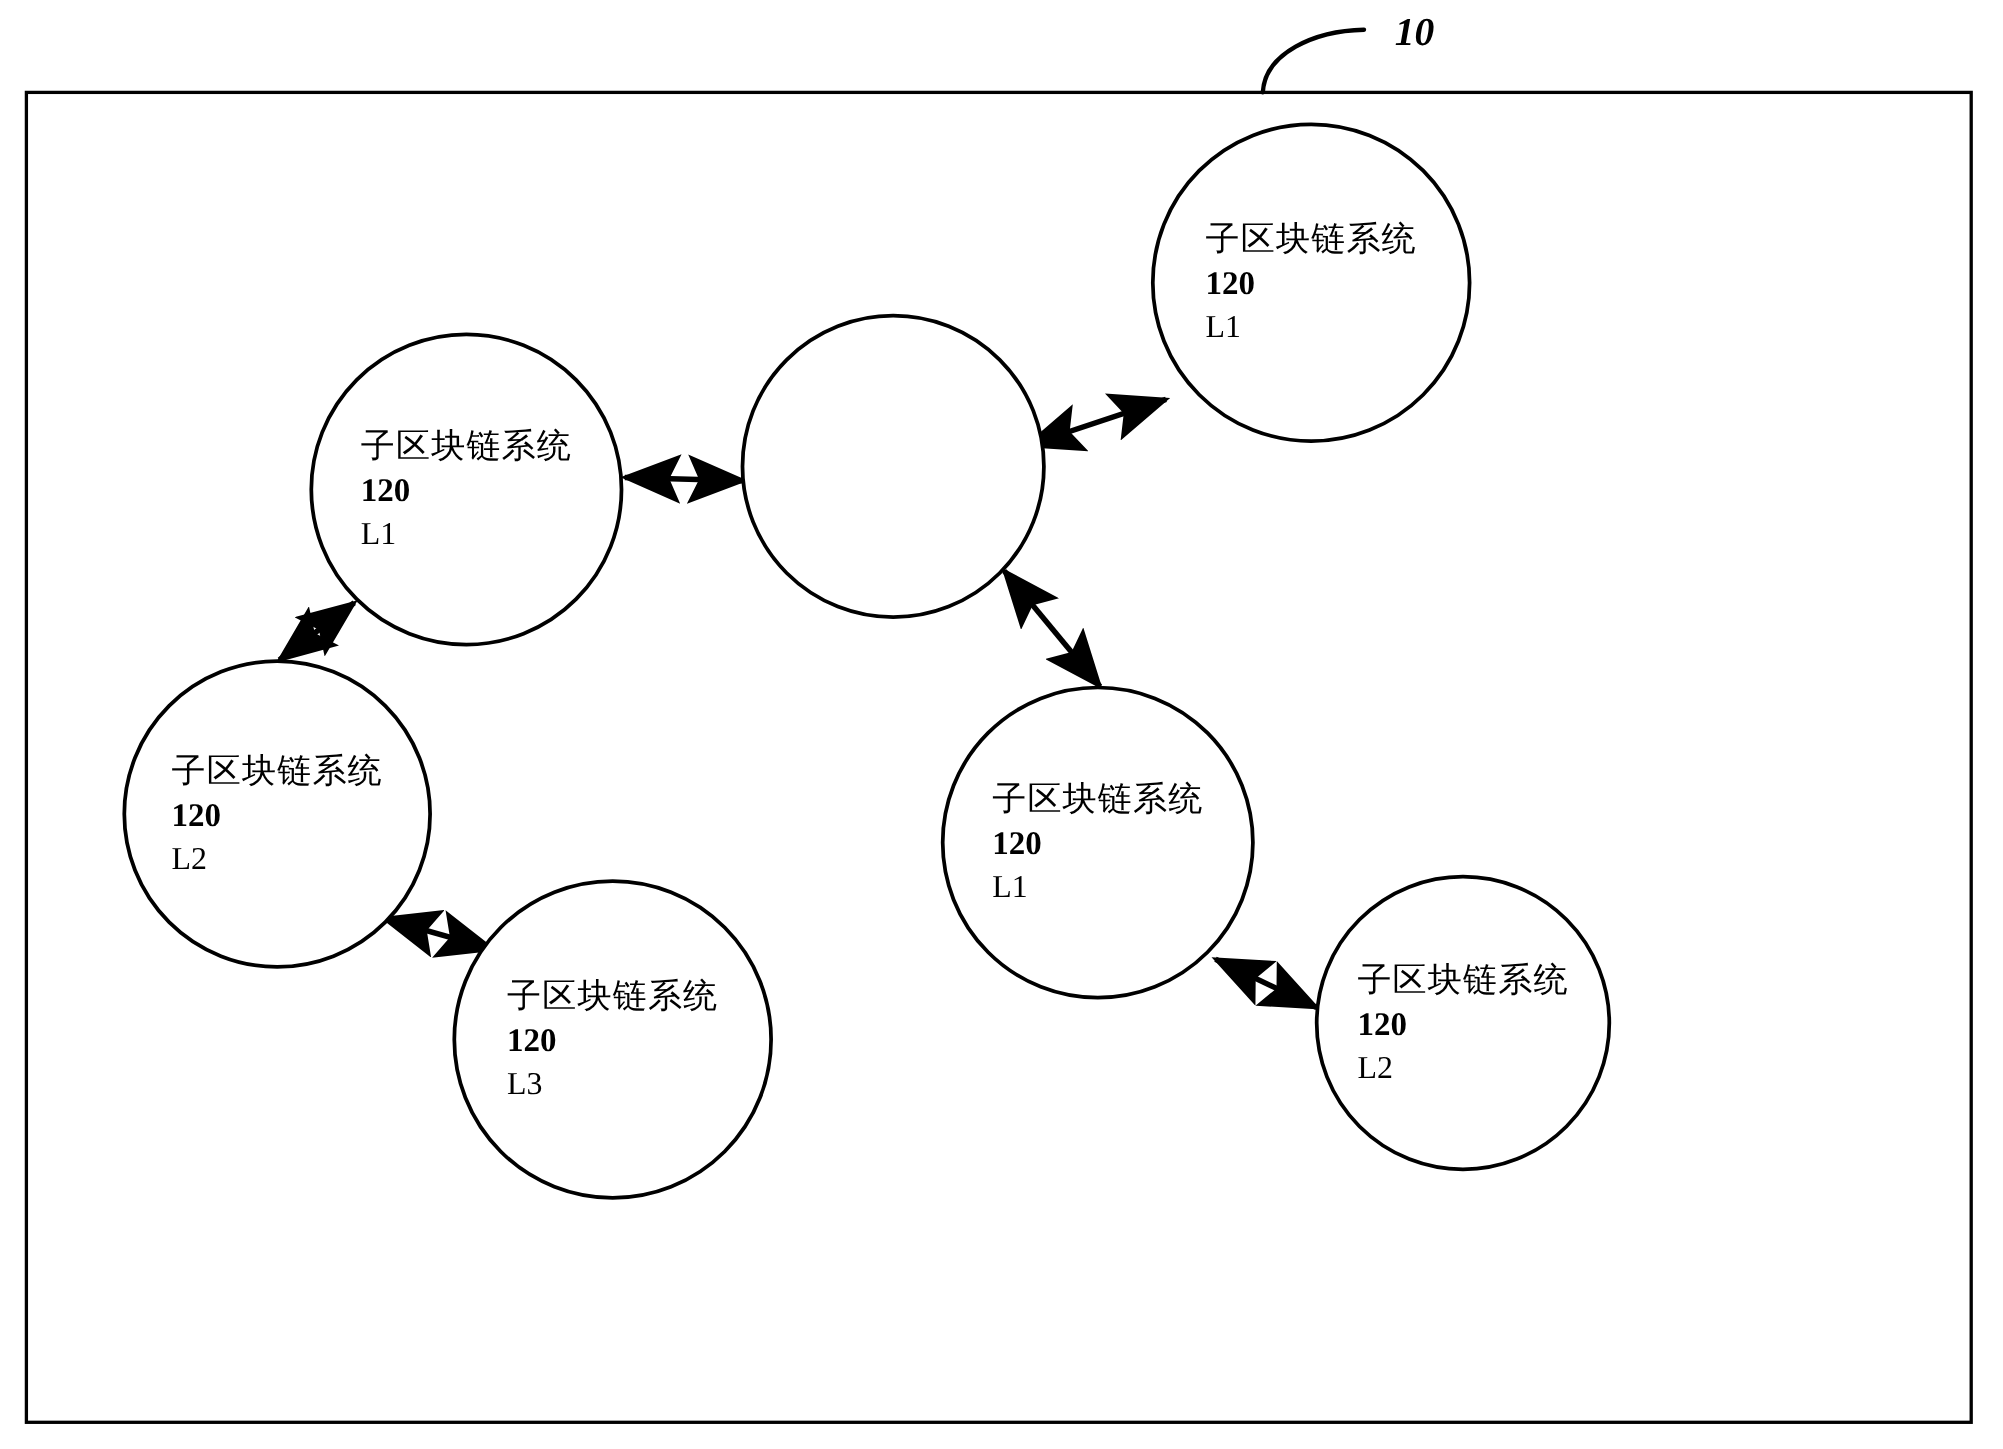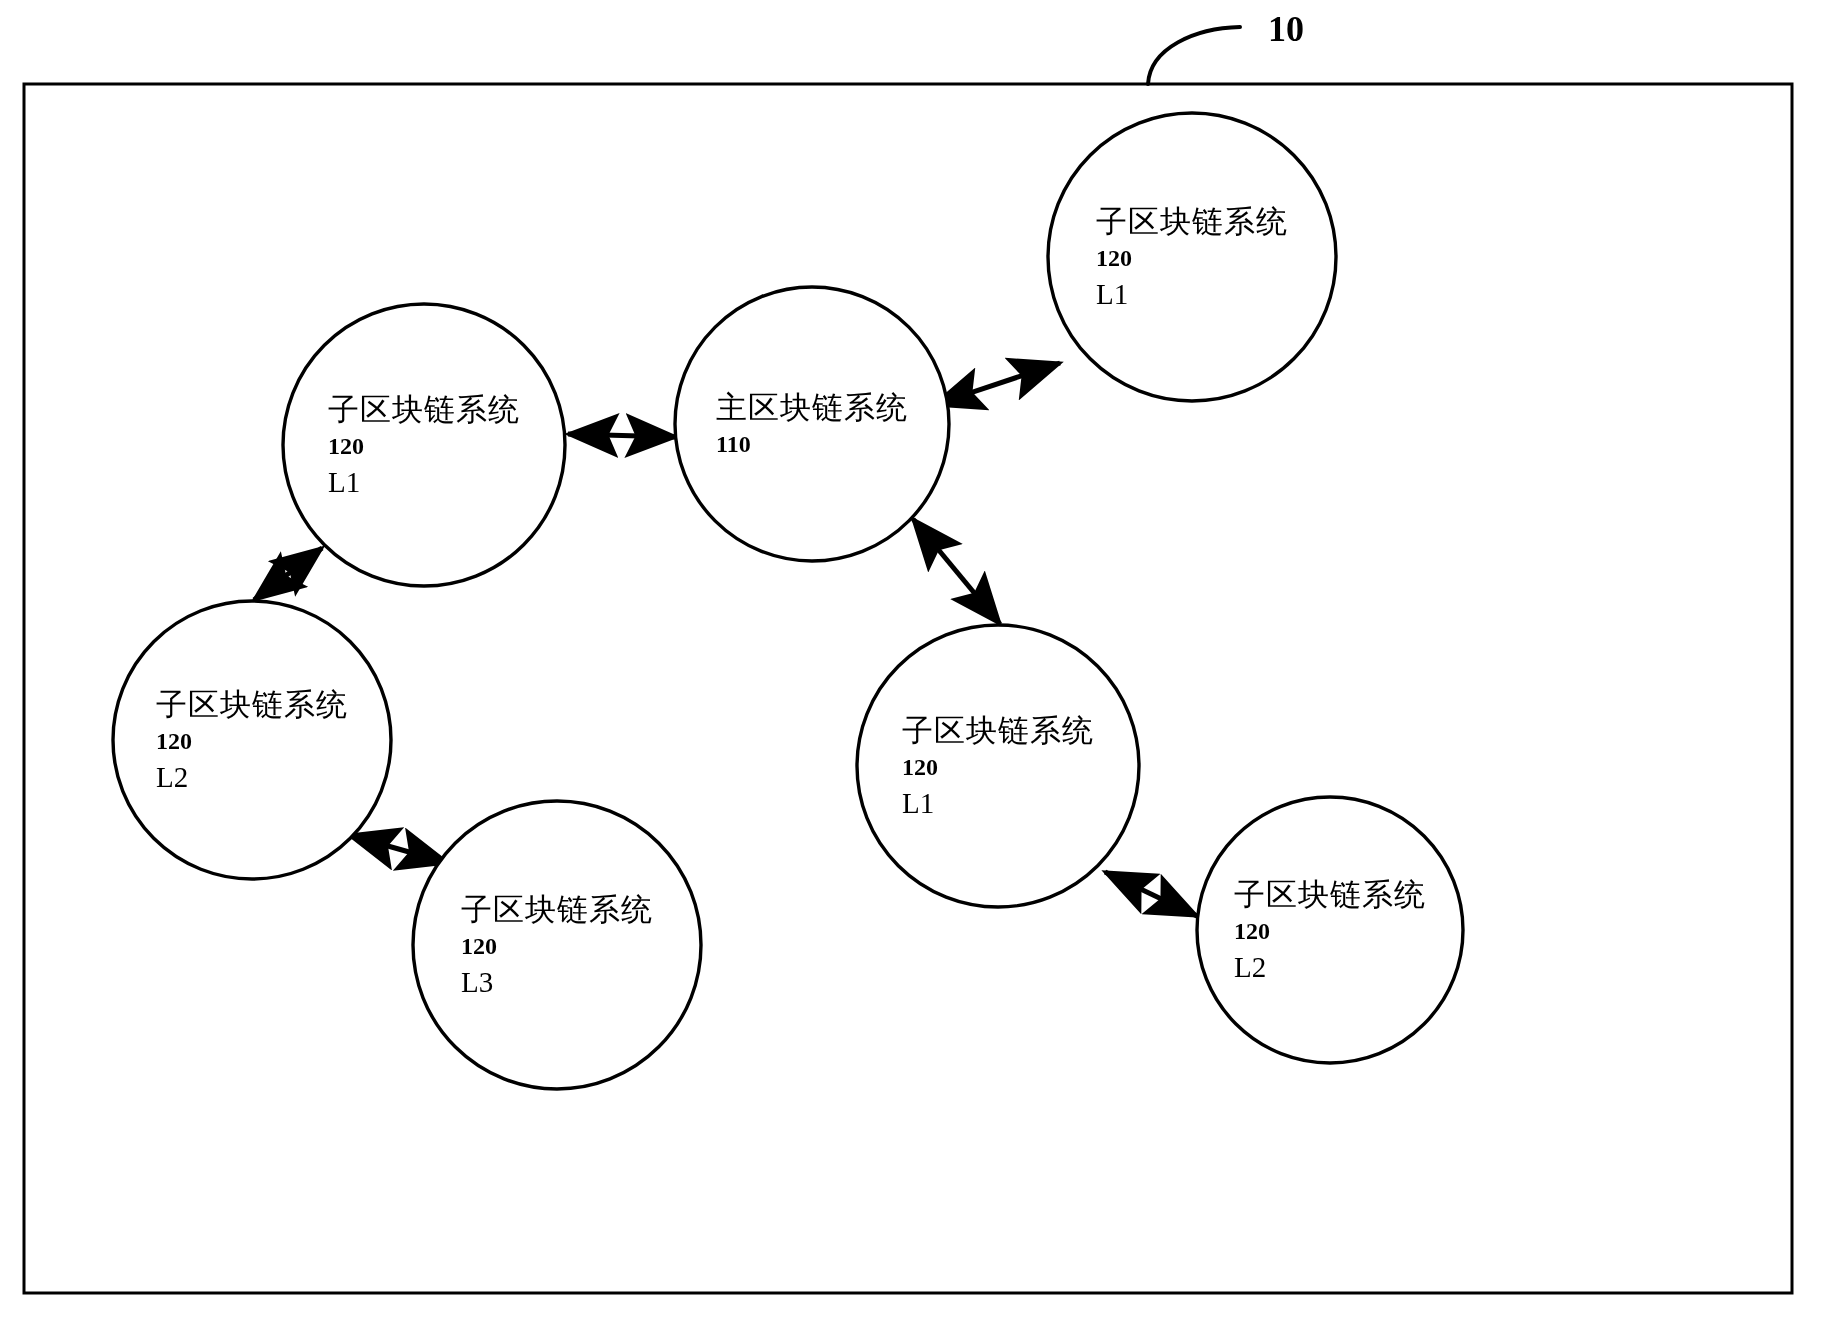--- a/index.html
+++ b/index.html
@@ -58,6 +58,7 @@
     font-weight: bold;
     color: #000000;
     font-family: "Liberation Serif", "DejaVu Serif", serif;
+    font-style: italic;
   }
 </style>
 </head>

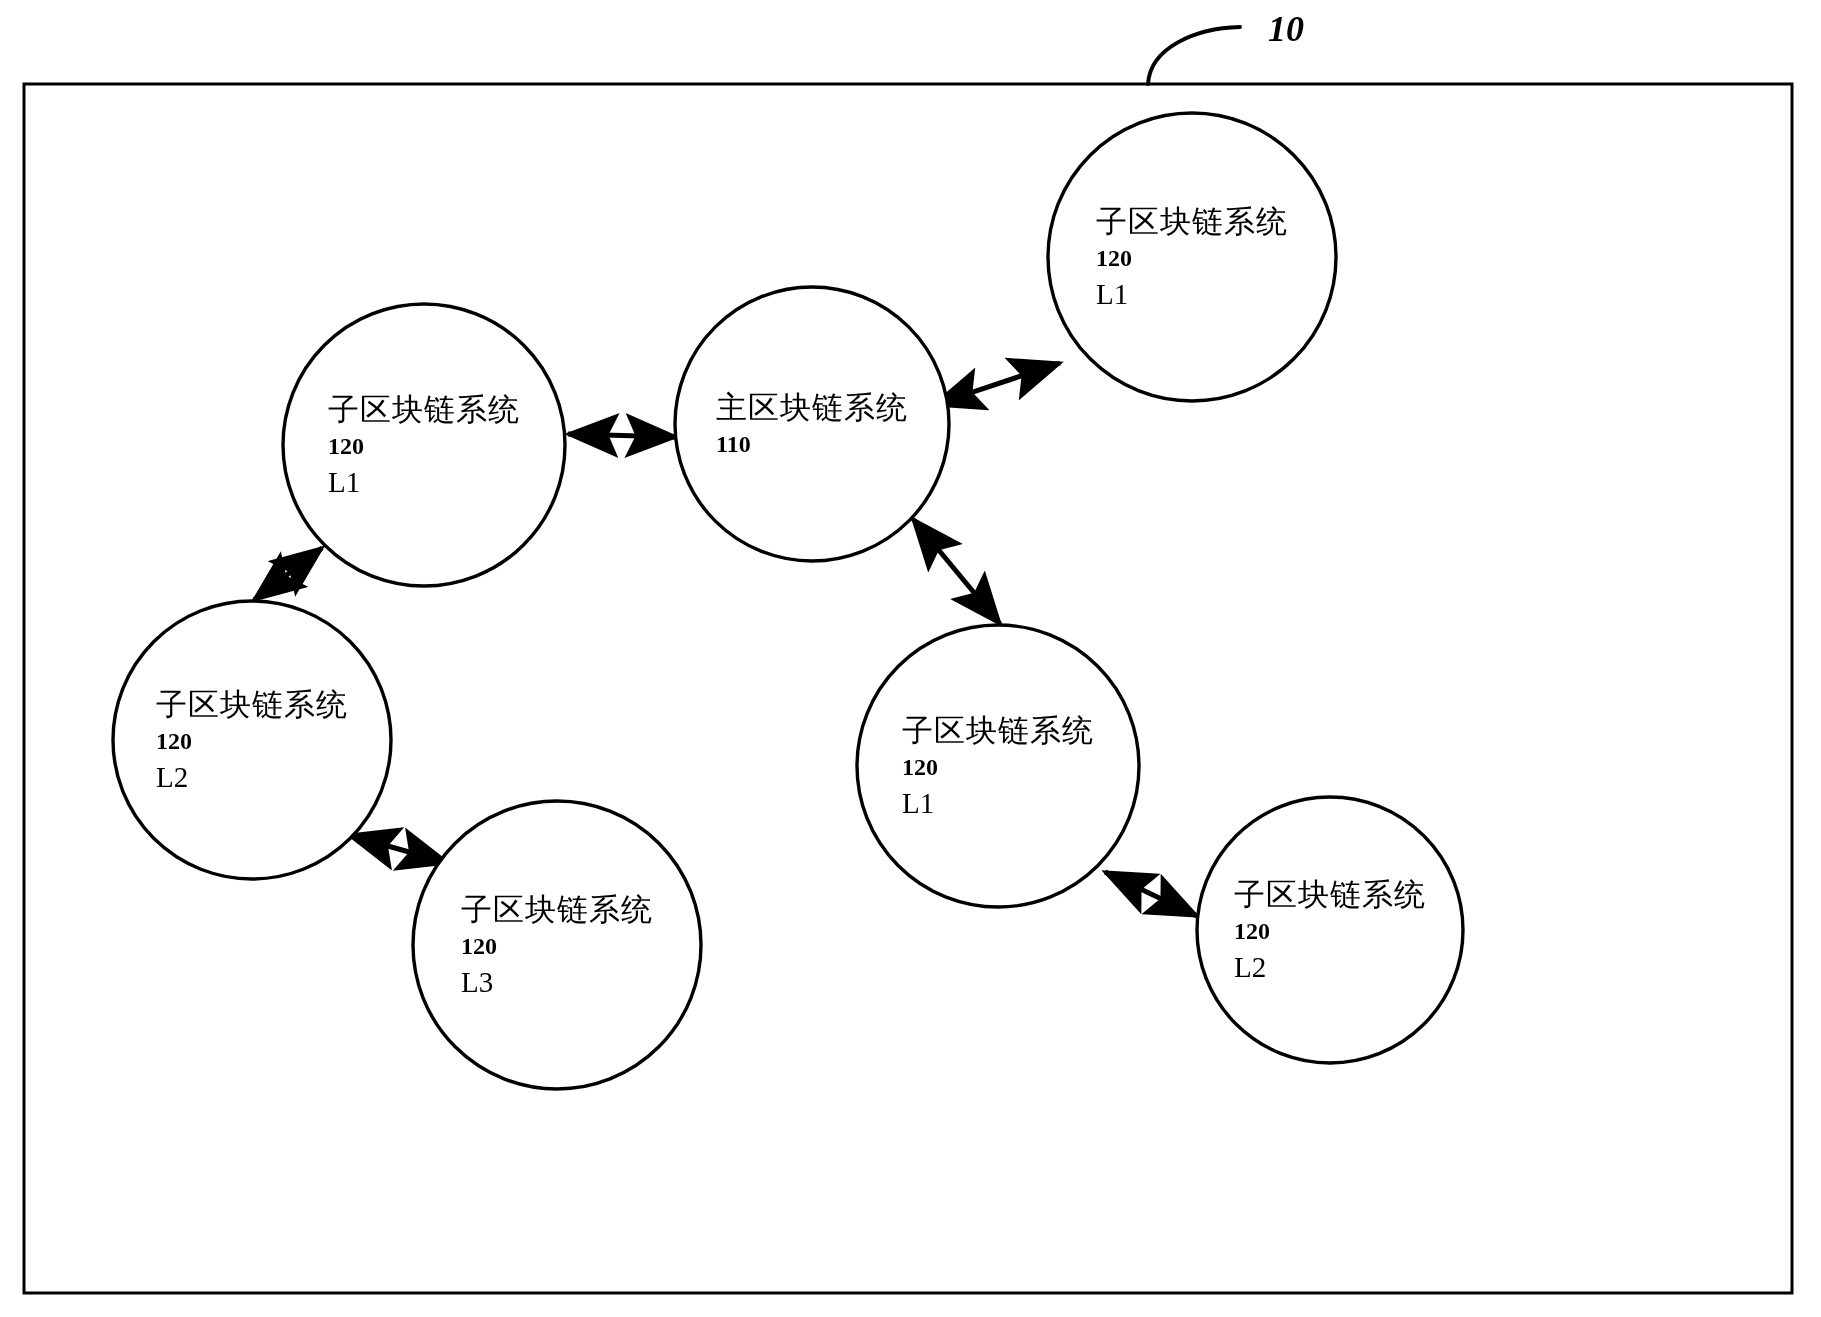--- a/index.html
+++ b/index.html
@@ -43,7 +43,7 @@
     font-family: "Liberation Serif", "DejaVu Serif", serif;
   }
   .node-number {
-    font-size: 24px;
+    font-size: 30px;
     font-weight: bold;
     font-family: "Liberation Serif", "DejaVu Serif", serif;
   }

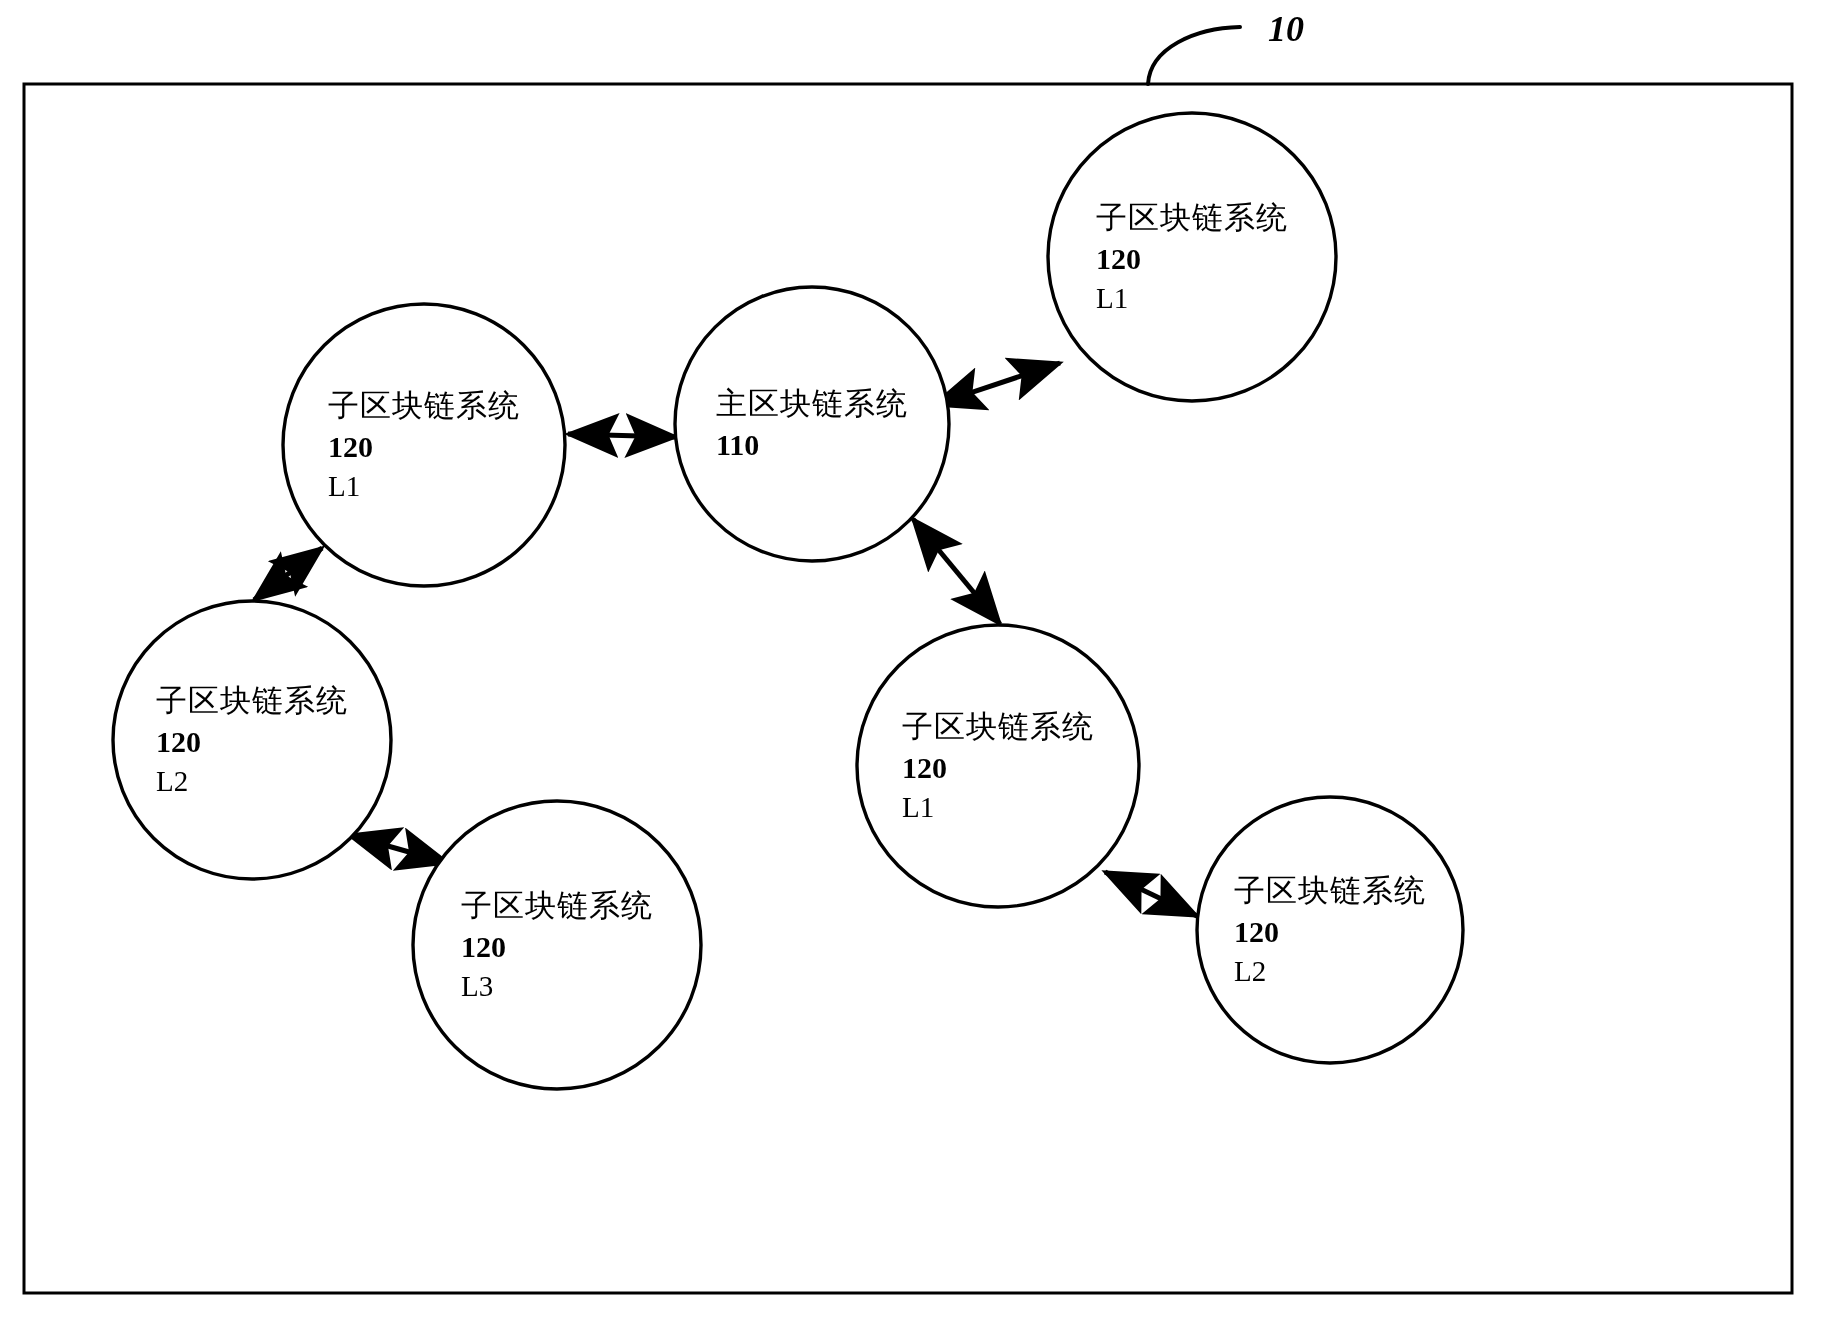--- a/index.html
+++ b/index.html
@@ -100,10 +100,6 @@
 
   <div class="figure-ref" style="left:1268px; top:8px;">10</div>
 
-  <div class="node-label" style="left:812px; top:424px;">
-    <div class="node-title">主区块链系统</div>
-    <div class="node-number">110</div>
-  </div>
 
   <div class="node-label" style="left:1192px; top:257px;">
     <div class="node-title">子区块链系统</div>

